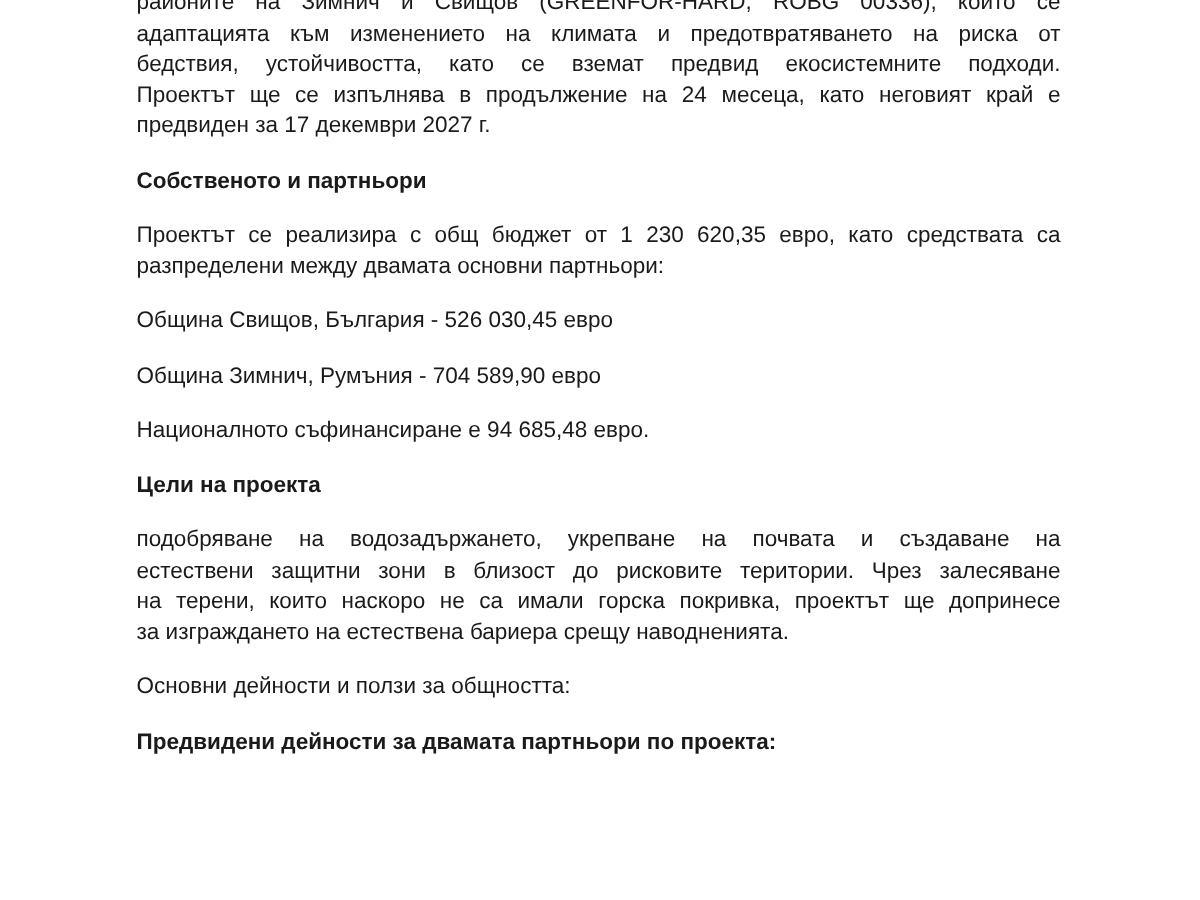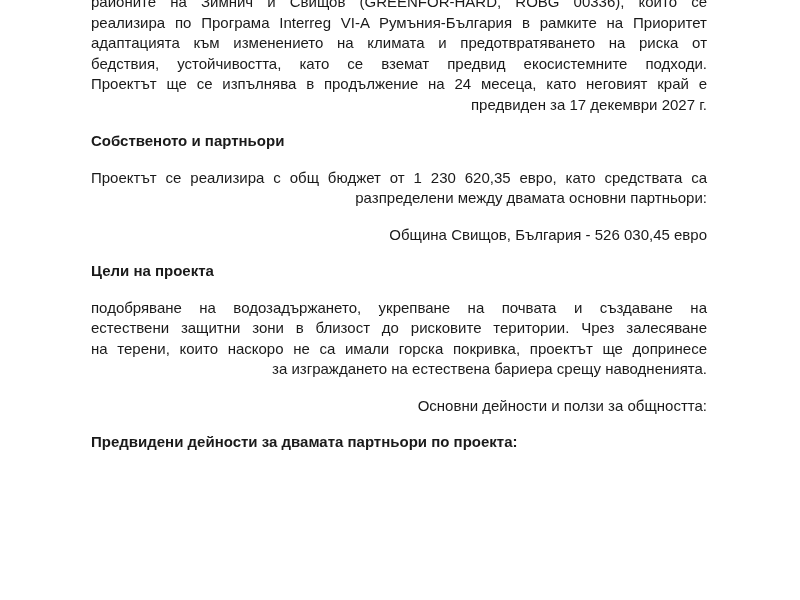--- a/index.html
+++ b/index.html
@@ -50,7 +50,6 @@
   <div class="content">
       <div class="block body">
         <div class="line just">районите на Зимнич и Свищов (GREENFOR-HARD, ROBG 00336), които се</div>
-        <div class="line just">реализира по Програма Interreg VI-A Румъния-България в рамките на Приоритет</div>
         <div class="line just">адаптацията към изменението на климата и предотвратяването на риска от</div>
         <div class="line just">бедствия, устойчивостта, като се вземат предвид екосистемните подходи.</div>
         <div class="line just">Проектът ще се изпълнява в продължение на 24 месеца, като неговият край е</div>

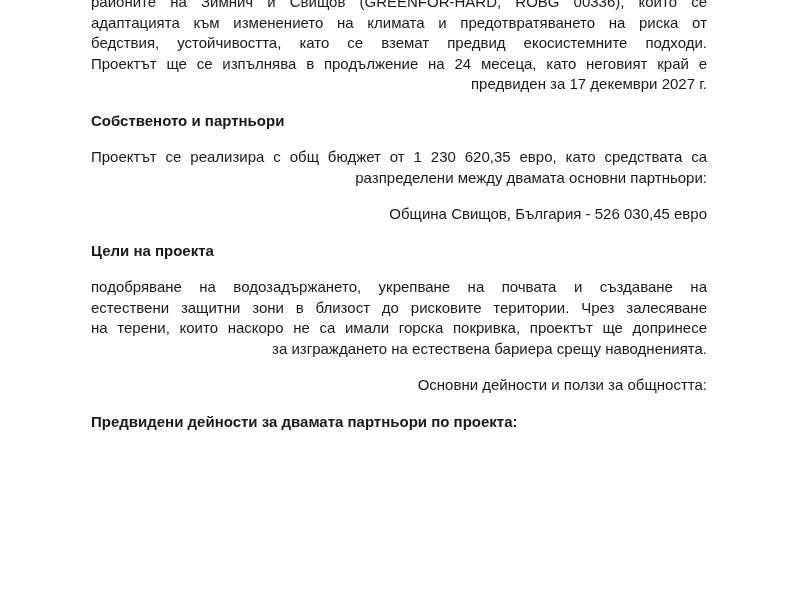--- a/index.html
+++ b/index.html
@@ -40,7 +40,6 @@
   }
   .body .line {
     font-weight: 400;
-    text-align: right;
   }
 </style>
 </head>

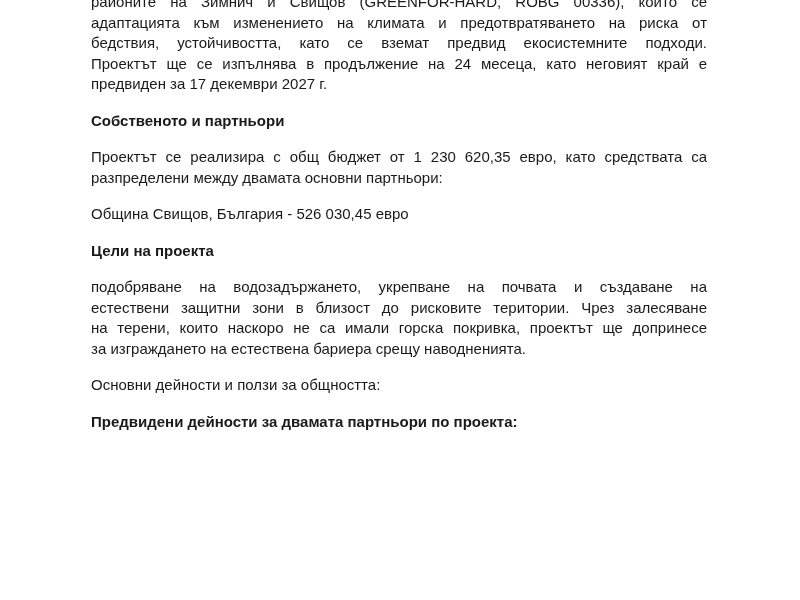--- a/index.html
+++ b/index.html
@@ -65,6 +65,9 @@
         <div class="line">Община Свищов, България - 526 030,45 евро</div>
       </div>
       <div class="block body">
+        <div class="line">Община Зимнич, Румъния - 704 589,90 евро</div>
+      </div>
+      <div class="block body">
       </div>
       <div class="block heading">
         <div class="line">Цели на проекта</div>

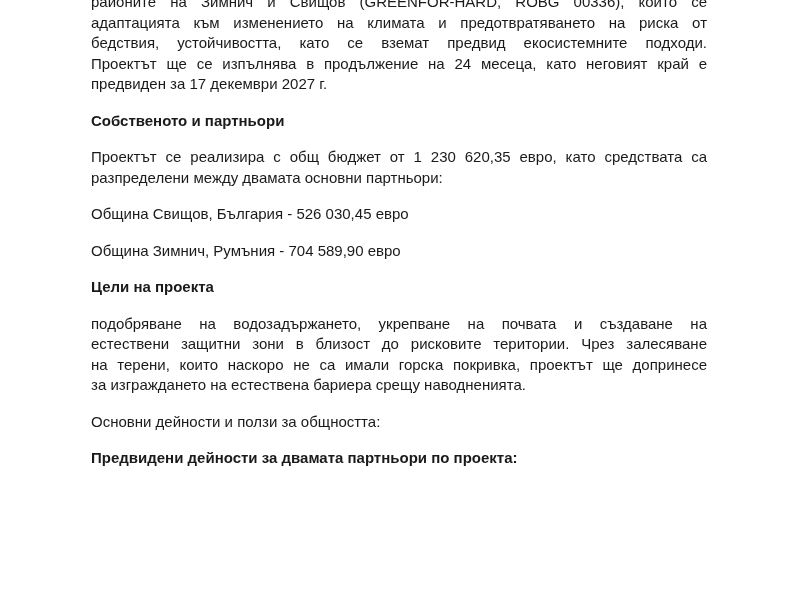--- a/index.html
+++ b/index.html
@@ -68,6 +68,7 @@
         <div class="line">Община Зимнич, Румъния - 704 589,90 евро</div>
       </div>
       <div class="block body">
+        <div class="line">Националното съфинансиране е 94 685,48 евро.</div>
       </div>
       <div class="block heading">
         <div class="line">Цели на проекта</div>

